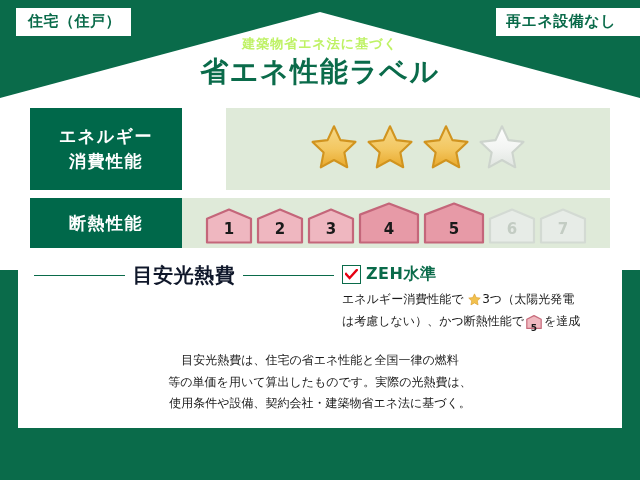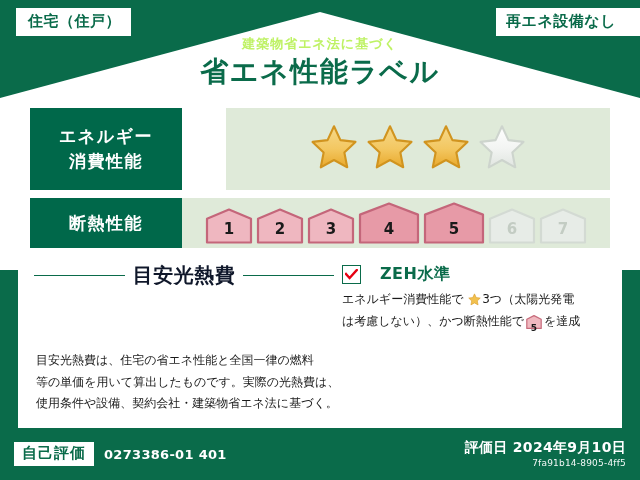--- a/index.html
+++ b/index.html
@@ -74,7 +74,7 @@
   .cost-value{margin-top:7px;font-size:25px;font-weight:bold;color:#e60012;letter-spacing:.5px;}
 
   .zeh-col{flex:1;padding-left:8px;padding-top:2px;}
-  .zeh-head{display:flex;align-items:center;gap:19px;}
+  .zeh-head{display:flex;align-items:center;gap:5px;}
   .chk-box{
     width:17px;height:17px;border:1.6px solid #0a6b4a;background:#fff;
     display:flex;align-items:center;justify-content:center;flex:none;

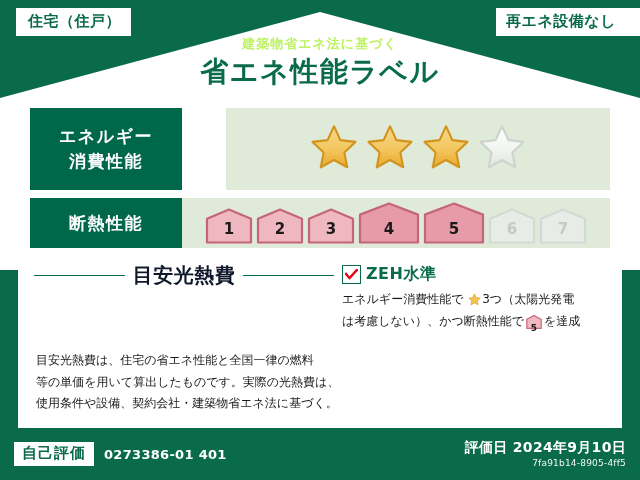--- a/index.html
+++ b/index.html
@@ -91,7 +91,7 @@
   
   .disclaimer{
     padding:16px 18px 0 18px;font-size:12px;color:#1a1a1a;
-    line-height:1.8;letter-spacing:0;
+    line-height:1.8;letter-spacing:0;text-align:center;
   }
 
   

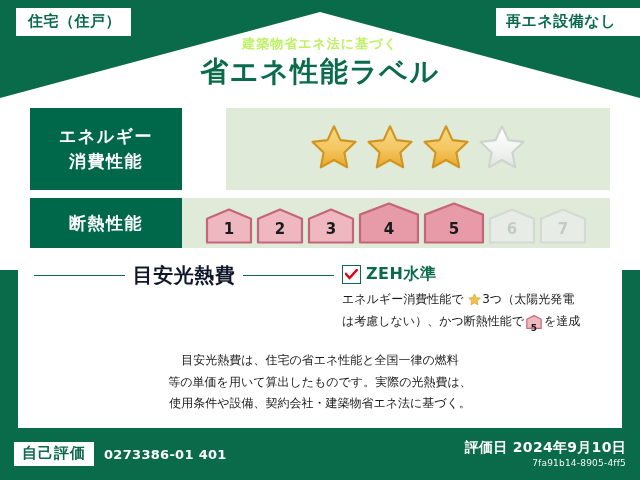--- a/index.html
+++ b/index.html
@@ -276,16 +276,6 @@
     </div>
   </div>
 
-  <div class="footer">
-    <div class="footer-left">
-      <span class="eval-tag">自己評価</span>
-      <span class="eval-id">0273386-01 401</span>
-    </div>
-    <div class="footer-right">
-      <div class="eval-date">評価日 2024年9月10日</div>
-      <div class="eval-hash">7fa91b14-8905-4ff5</div>
-    </div>
-  </div>
 </div>
 
 </body></html>

